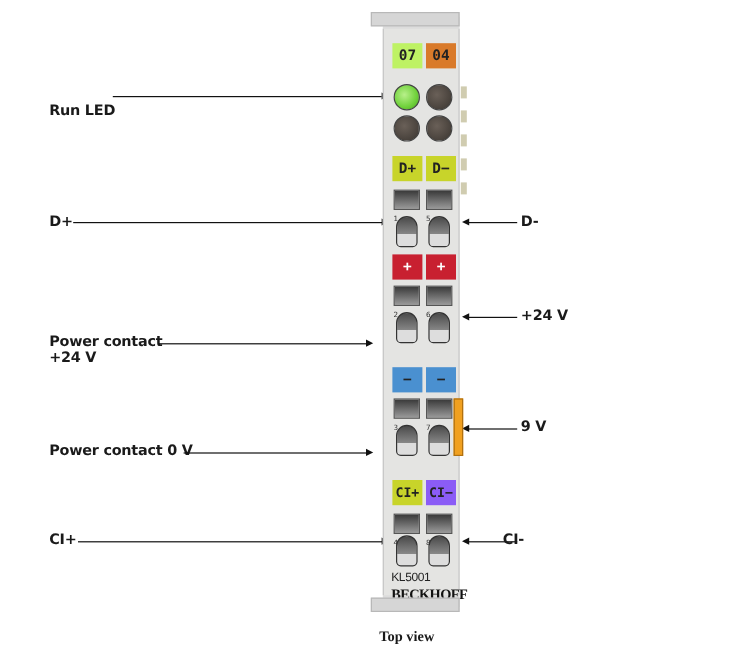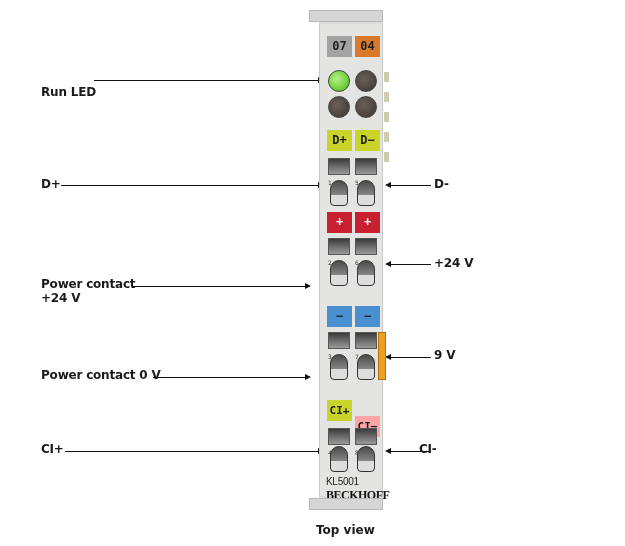--- a/index.html
+++ b/index.html
@@ -75,7 +75,7 @@
     <div class="side-tab" style="top:108px;"></div>
     <div class="side-tab" style="top:128px;"></div>
 
-    <div class="chip" style="left:7px;top:12px;background:#a3a3a3;text-align:center;">07</div>
+    <div class="chip" style="left:7px;top:12px;background:#bef264;text-align:center;">07</div>
     <div class="chip" style="left:35px;top:12px;background:#d97a2a;">04</div>
 
     <div class="led" style="left:8px;top:46px;background:radial-gradient(circle at 40% 40%, #b8f08a, #6fd13a 60%, #4aa020);"></div>

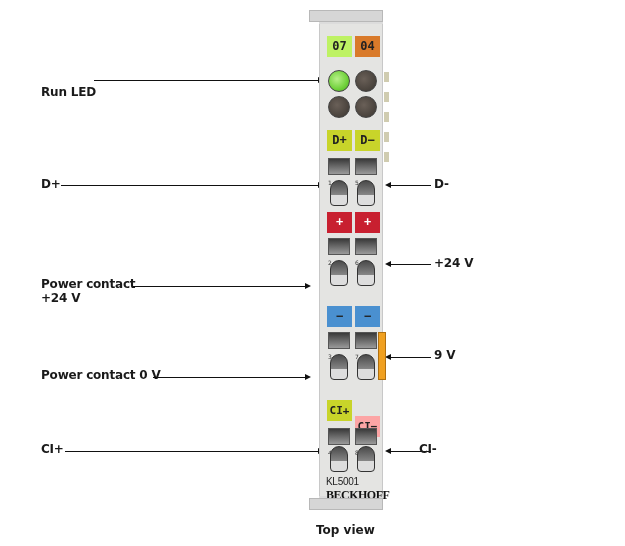--- a/index.html
+++ b/index.html
@@ -116,7 +116,7 @@
     <div class="spring" style="left:37px;top:330px;"></div>
 
     <div class="chip" style="left:7px;top:376px;background:#c8d42a;font-size:11px;">CI+</div>
-    <div class="chip" style="left:35px;top:376px;background:#fca5a5;font-size:11px;margin-top:16px;">CI−</div>
+    <div class="chip" style="left:35px;top:376px;background:#8b5cf6;font-size:11px;">CI−</div>
 
     <div class="slot" style="left:8px;top:404px;"></div>
     <div class="slot" style="left:35px;top:404px;"></div>

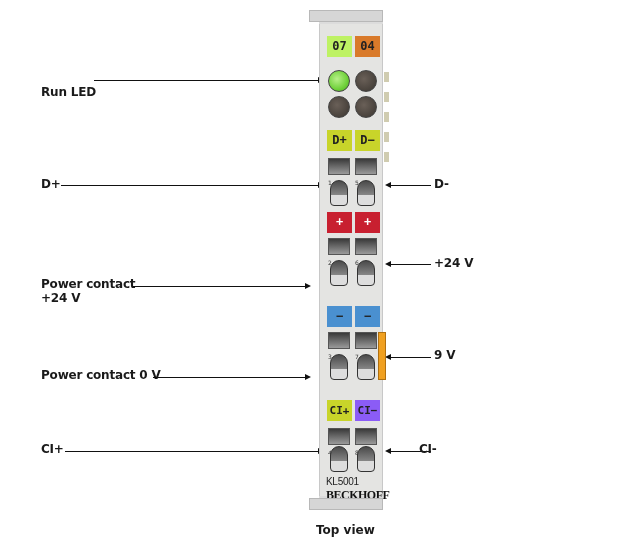--- a/index.html
+++ b/index.html
@@ -21,7 +21,7 @@
   .side-tab { position: absolute; left: 64px; width: 5px; height: 10px; background: #d0ccb0; }
   .model { position: absolute; left: 6px; top: 452px; font-size: 10px; font-weight: normal; color: #222; font-family: "Liberation Sans", sans-serif; letter-spacing: -0.3px; }
   .brand { position: absolute; left: 6px; top: 464px; font-size: 12px; font-weight: bold; color: #111; font-family: Liberation Serif, serif; letter-spacing: -0.5px; }
-  .caption { position: absolute; left: 316px; top: 523px; font-size: 12px; font-weight: bold; color: #1a1a1a; }
+  .caption { position: absolute; left: 316px; top: 523px; font-size: 12px; font-weight: bold; color: #1a1a1a; font-family: Liberation Serif, serif; }
 </style>
 </head>
 <body>

